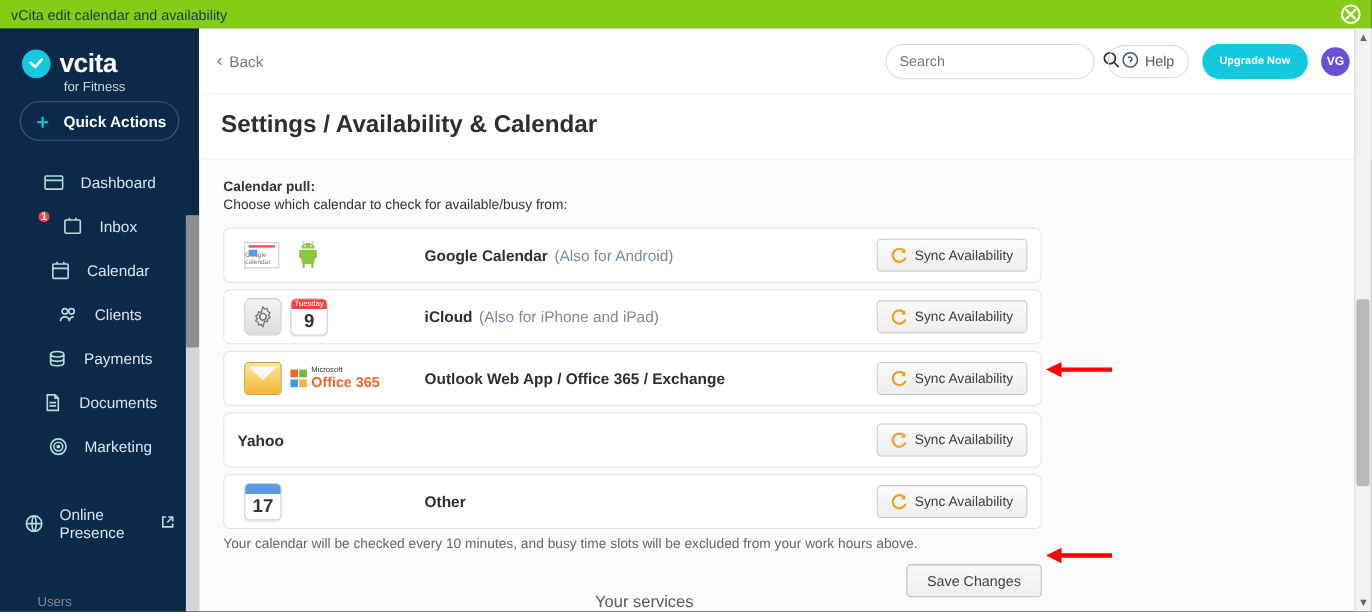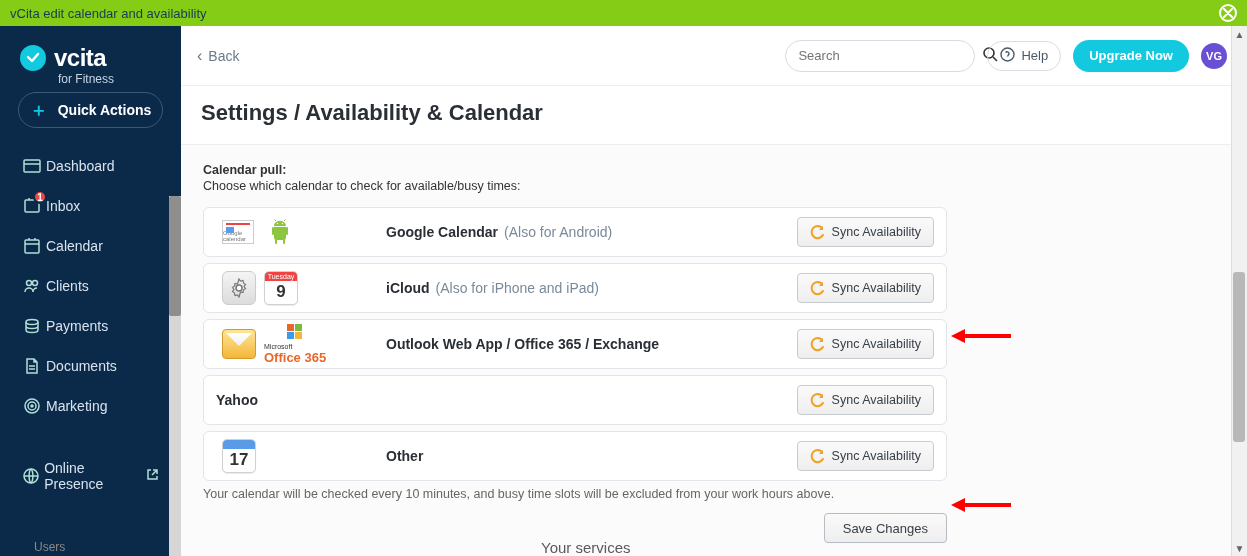--- a/index.html
+++ b/index.html
@@ -37,7 +37,7 @@
   .search { width:190px; height:32px; border:1px solid #d7dde3; border-radius:16px; display:flex; align-items:center; padding:0 12px; color:#8a9aaa; font-size:13px; gap:8px; }
   .search input { border:none; outline:none; flex:1; font-size:13px; background:transparent; }
   .help { height:30px; border:1px solid #d7dde3; border-radius:16px; display:flex; align-items:center; gap:6px; padding:0 12px; color:#4a5a6a; font-size:13px;}
-  .upgrade { background:#13c9e0; color:#fff; height:32px; border-radius:16px; padding:16px 16px; display:flex; align-items:center; font-weight:600; font-size:13px;}
+  .upgrade { background:#13c9e0; color:#fff; height:32px; border-radius:16px; padding:16px 16px; display:flex; align-items:center; font-weight:600; font-size:10px;}
   .avatar { width:26px; height:26px; border-radius:50%; background:#6a4fd4; color:#fff; display:flex; align-items:center; justify-content:center; font-size:11px; font-weight:600;}
   
   .heading-wrap { background:#fff; border-bottom:1px solid #eee; padding: 14px 20px 18px 20px; }

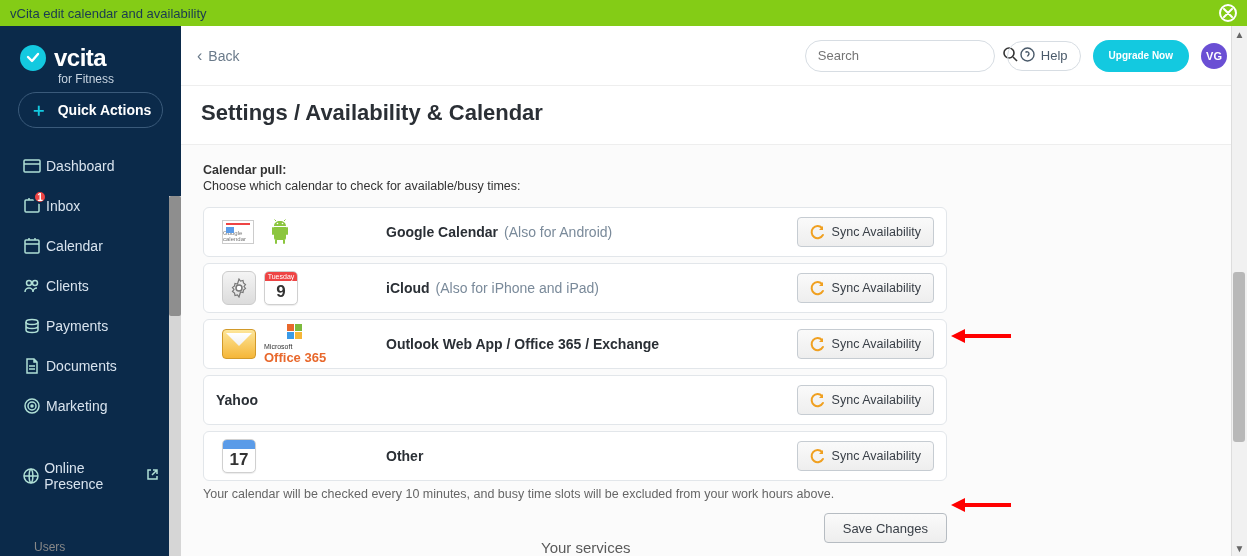--- a/index.html
+++ b/index.html
@@ -20,7 +20,7 @@
   .quick .plus { color:#13c9e0; font-size:18px; font-weight: 700; }
   
   .nav { list-style:none; }
-  .nav li { display:flex; align-items:center; gap:4px; padding: 10px 22px; font-size:14px; color:#d8e3ee; position:relative;}
+  .nav li { display:flex; align-items:center; gap:14px; padding: 10px 22px; font-size:14px; color:#d8e3ee; position:relative;justify-content:center;}
   .nav li .nicon { width:20px; height:20px; opacity:.85; display:flex; align-items:center; justify-content:center; }
   .nav li .badge { position:absolute; left:33px; top:4px; background:#e44; color:#fff; border-radius:50%; width:14px; height:14px; font-size:10px; display:flex; align-items:center; justify-content:center; font-weight:600; border:2px solid #0b2a4a;}
   .nav .gap { height: 24px; }

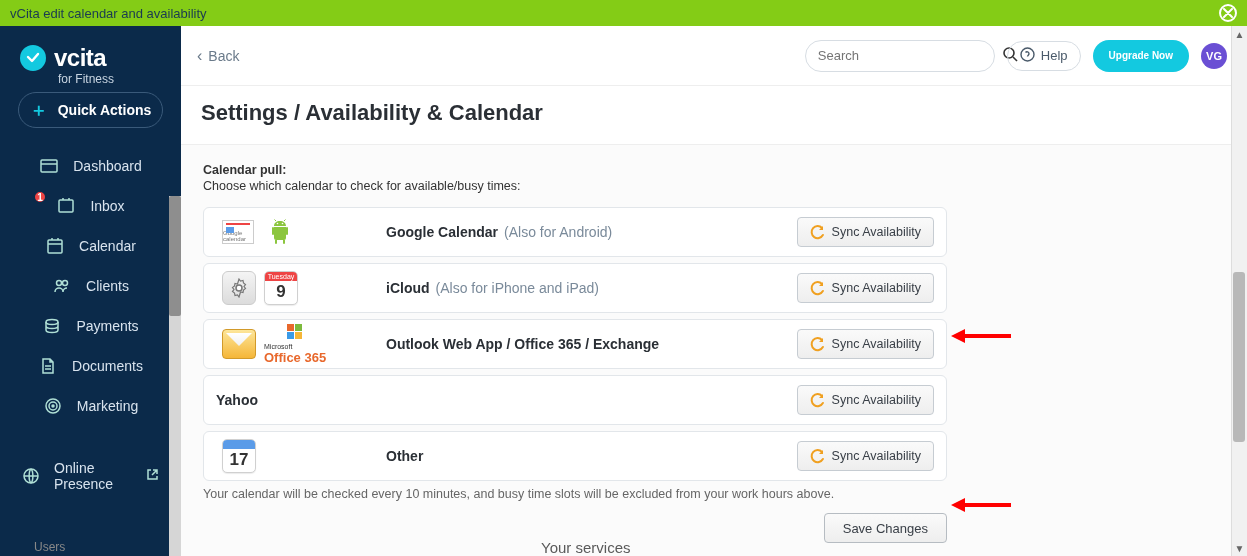--- a/index.html
+++ b/index.html
@@ -236,7 +236,7 @@
 
     <div class="content">
       <div class="label">Calendar pull:</div>
-      <div class="sublabel">Choose which calendar to check for available/busy times:</div>
+      <div class="sublabel">Choose which calendar to check for available/busy from:</div>
 
       <div class="providers">
 

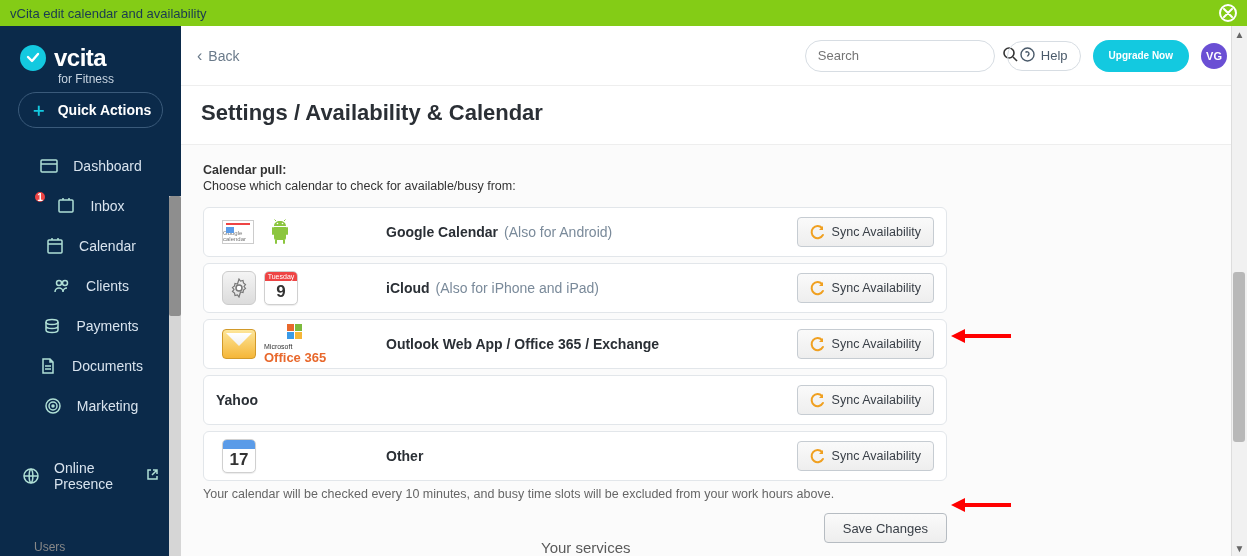--- a/index.html
+++ b/index.html
@@ -292,7 +292,7 @@
         <div class="provider">
           <div class="prov-icons">
             <span class="envelope"></span>
-            <span style="display:flex;align-items:center;gap:3px;flex-direction:column;">
+            <span style="display:flex;align-items:center;gap:3px;">
               <span class="office-sq">
                   <span style="background:#e8682c"></span>
                   <span style="background:#7cba3d"></span>

